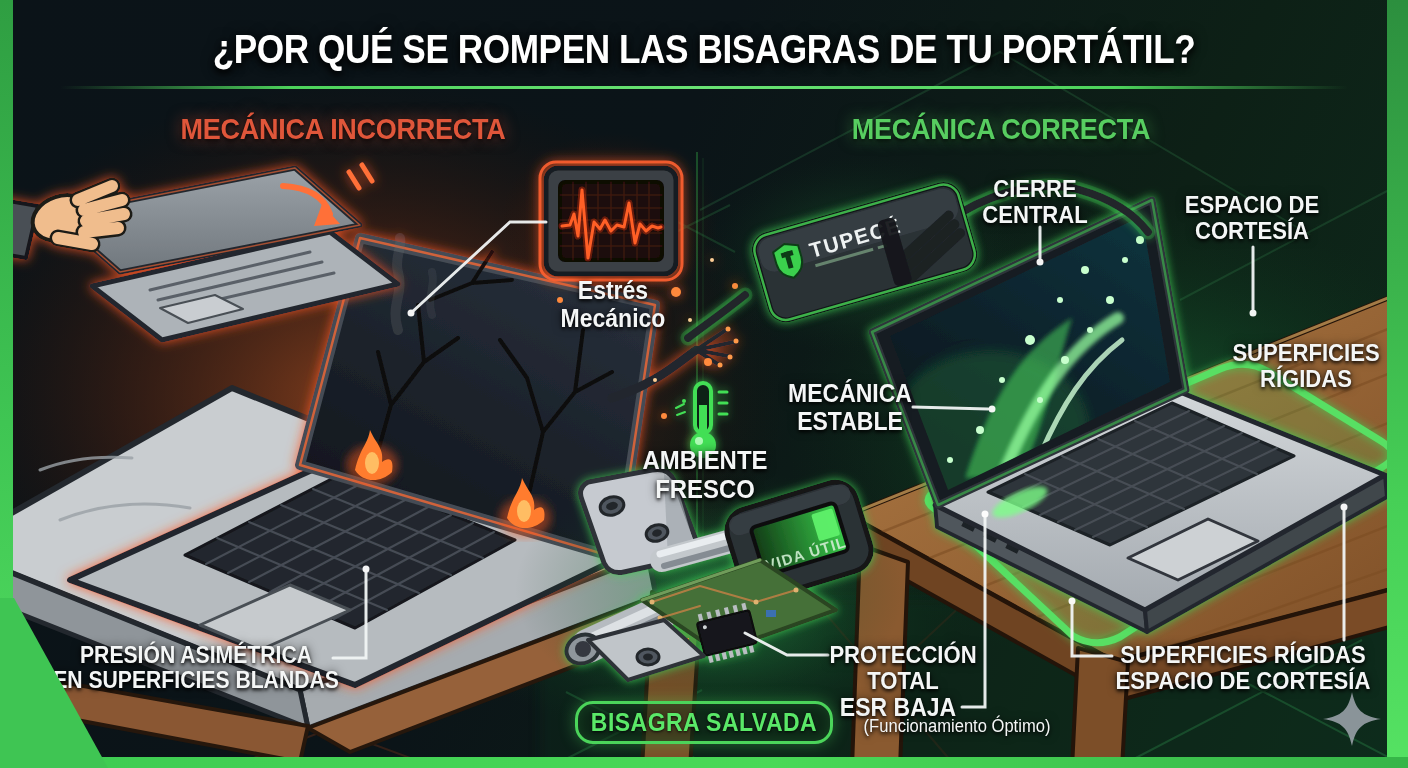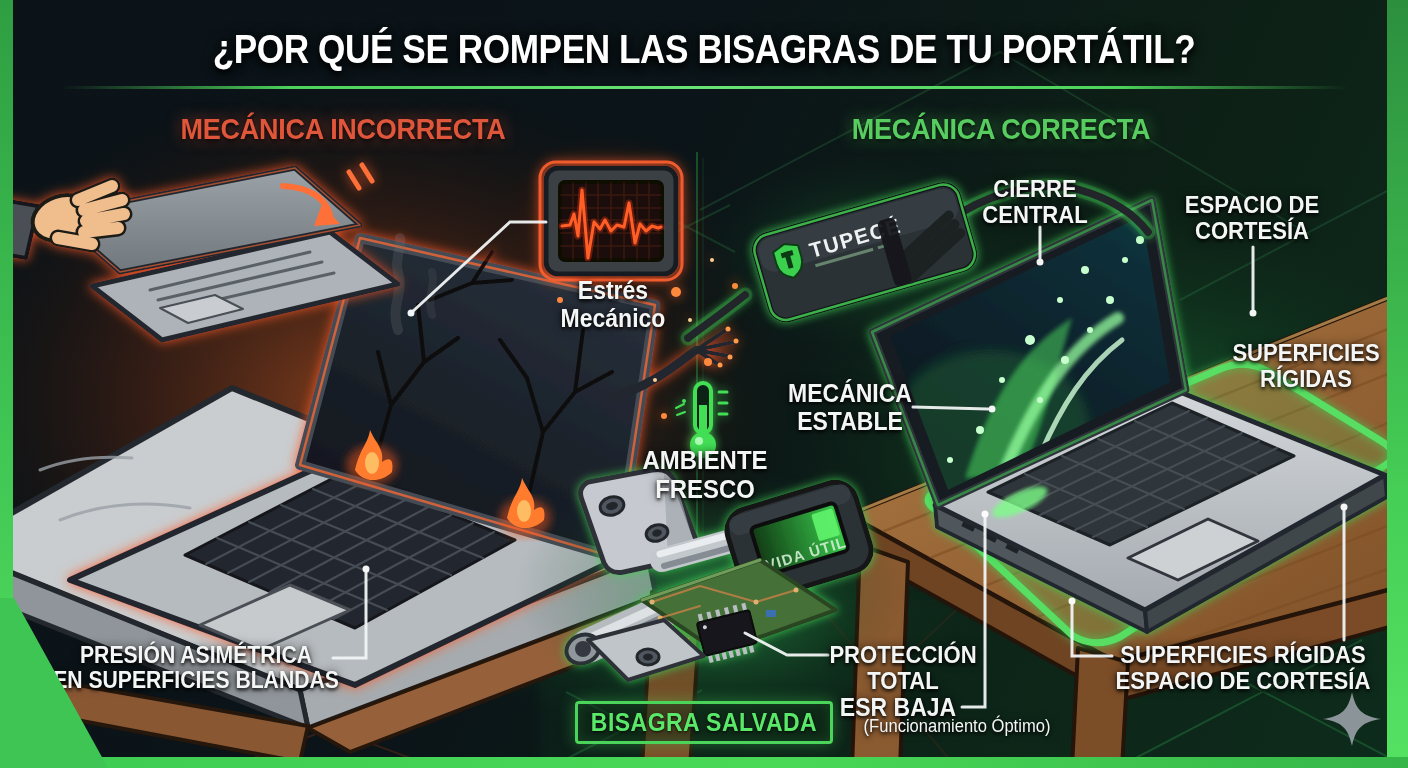--- a/index.html
+++ b/index.html
@@ -34,7 +34,7 @@
   .sub{font-weight:normal;}
   .badge{
     position:absolute;left:575px;top:701px;width:252px;height:37px;
-    border:3px solid #4bd45a;border-radius:4px;background:rgba(16,44,24,.55);
+    border:3px solid #4bd45a;border-radius:18px;background:rgba(16,44,24,.55);
     display:flex;align-items:center;justify-content:center;
     color:#5ae868;font-weight:bold;font-size:25px;letter-spacing:.5px;
     box-shadow:0 0 16px rgba(70,220,90,.4),inset 0 0 12px rgba(70,220,90,.15);

